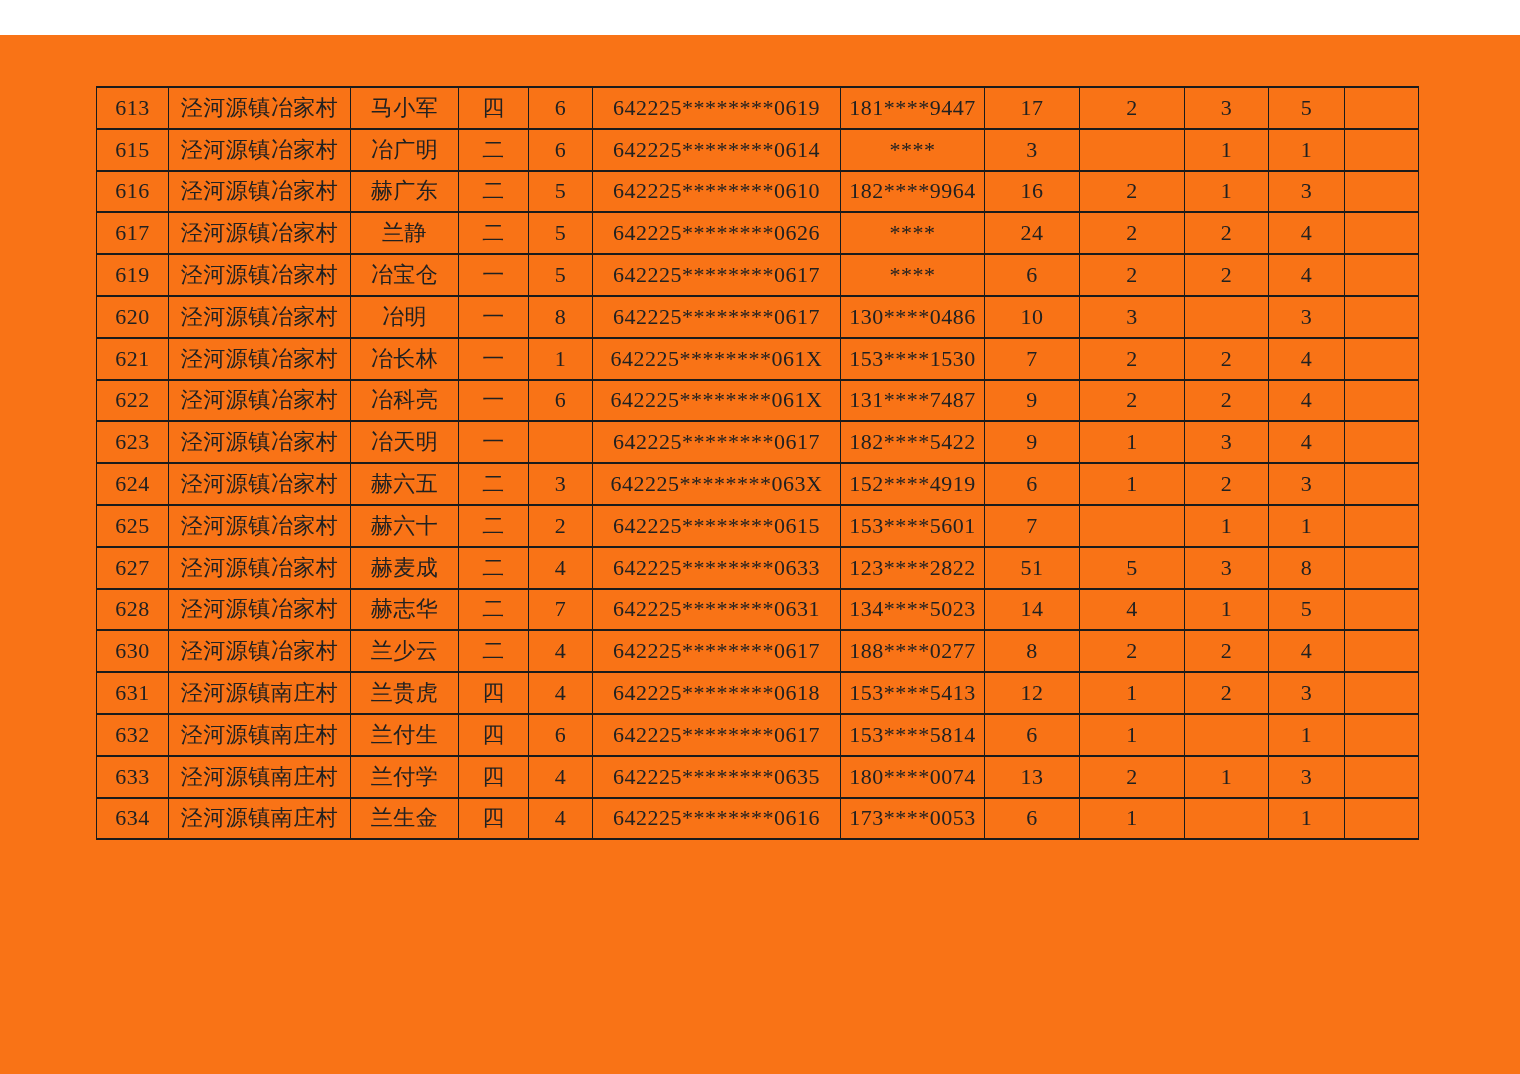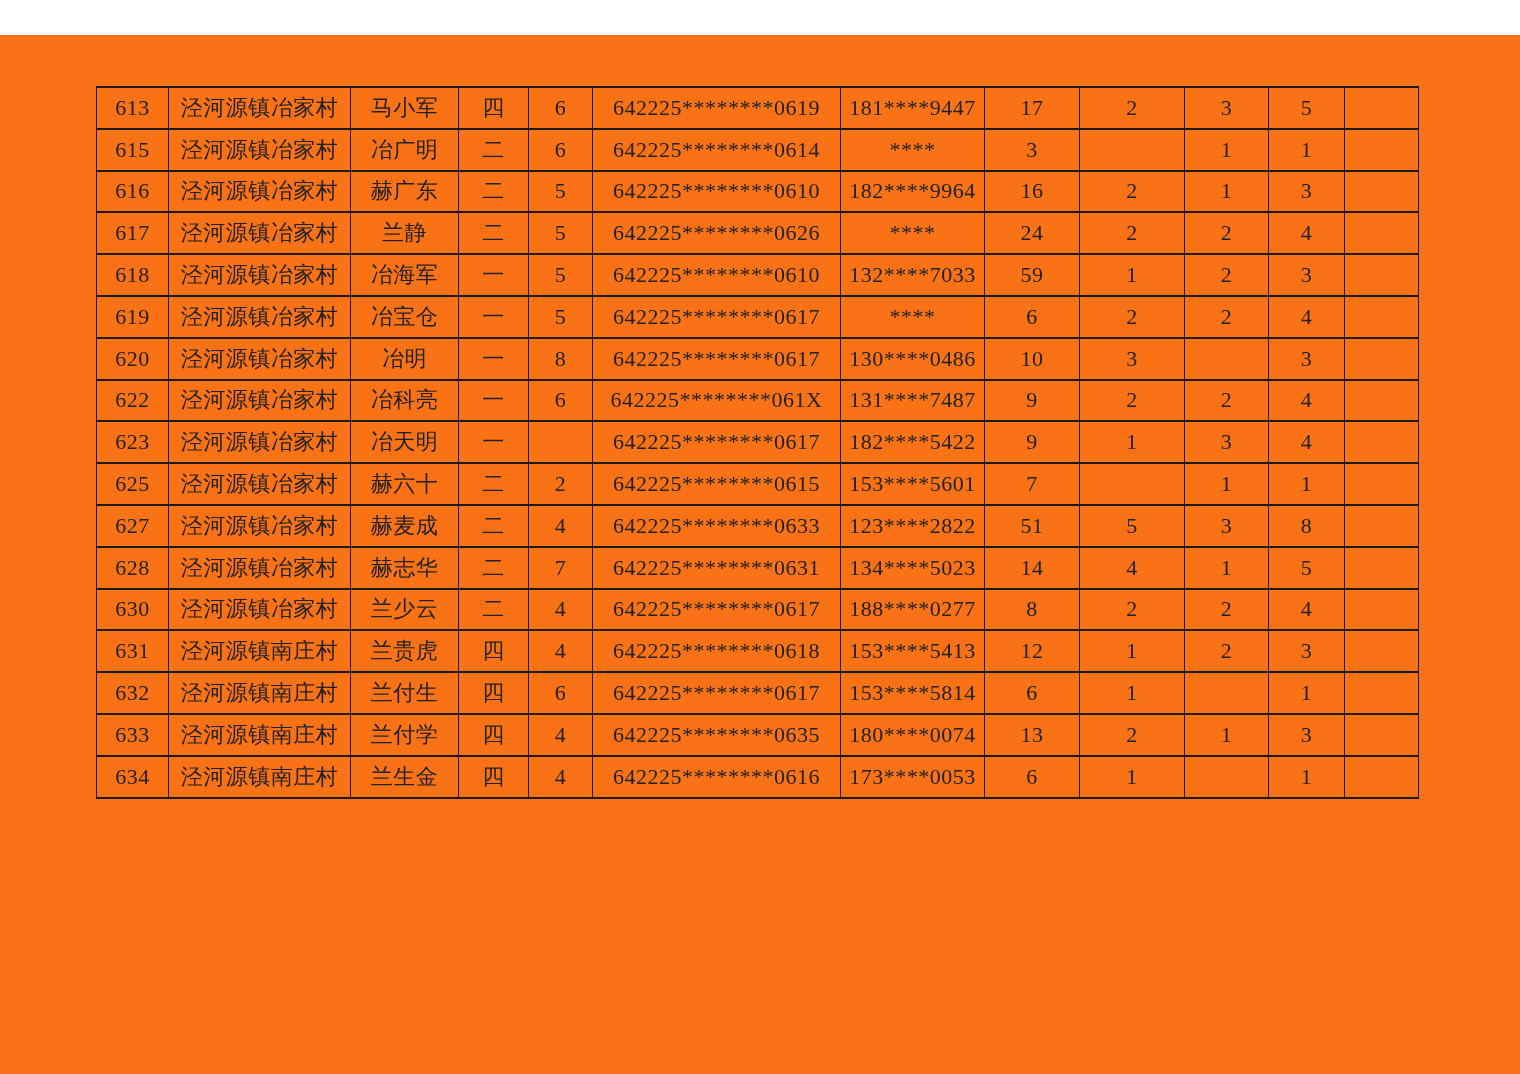--- a/index.html
+++ b/index.html
@@ -131,20 +131,6 @@
     <td></td>
   </tr>
         <tr>
-    <td>618</td>
-    <td>泾河源镇冶家村</td>
-    <td>冶海军</td>
-    <td>一</td>
-    <td>5</td>
-    <td>642225********0610</td>
-    <td>132****7033</td>
-    <td>59</td>
-    <td>1</td>
-    <td>2</td>
-    <td>3</td>
-    <td></td>
-  </tr>
-        <tr>
     <td>619</td>
     <td>泾河源镇冶家村</td>
     <td>冶宝仓</td>

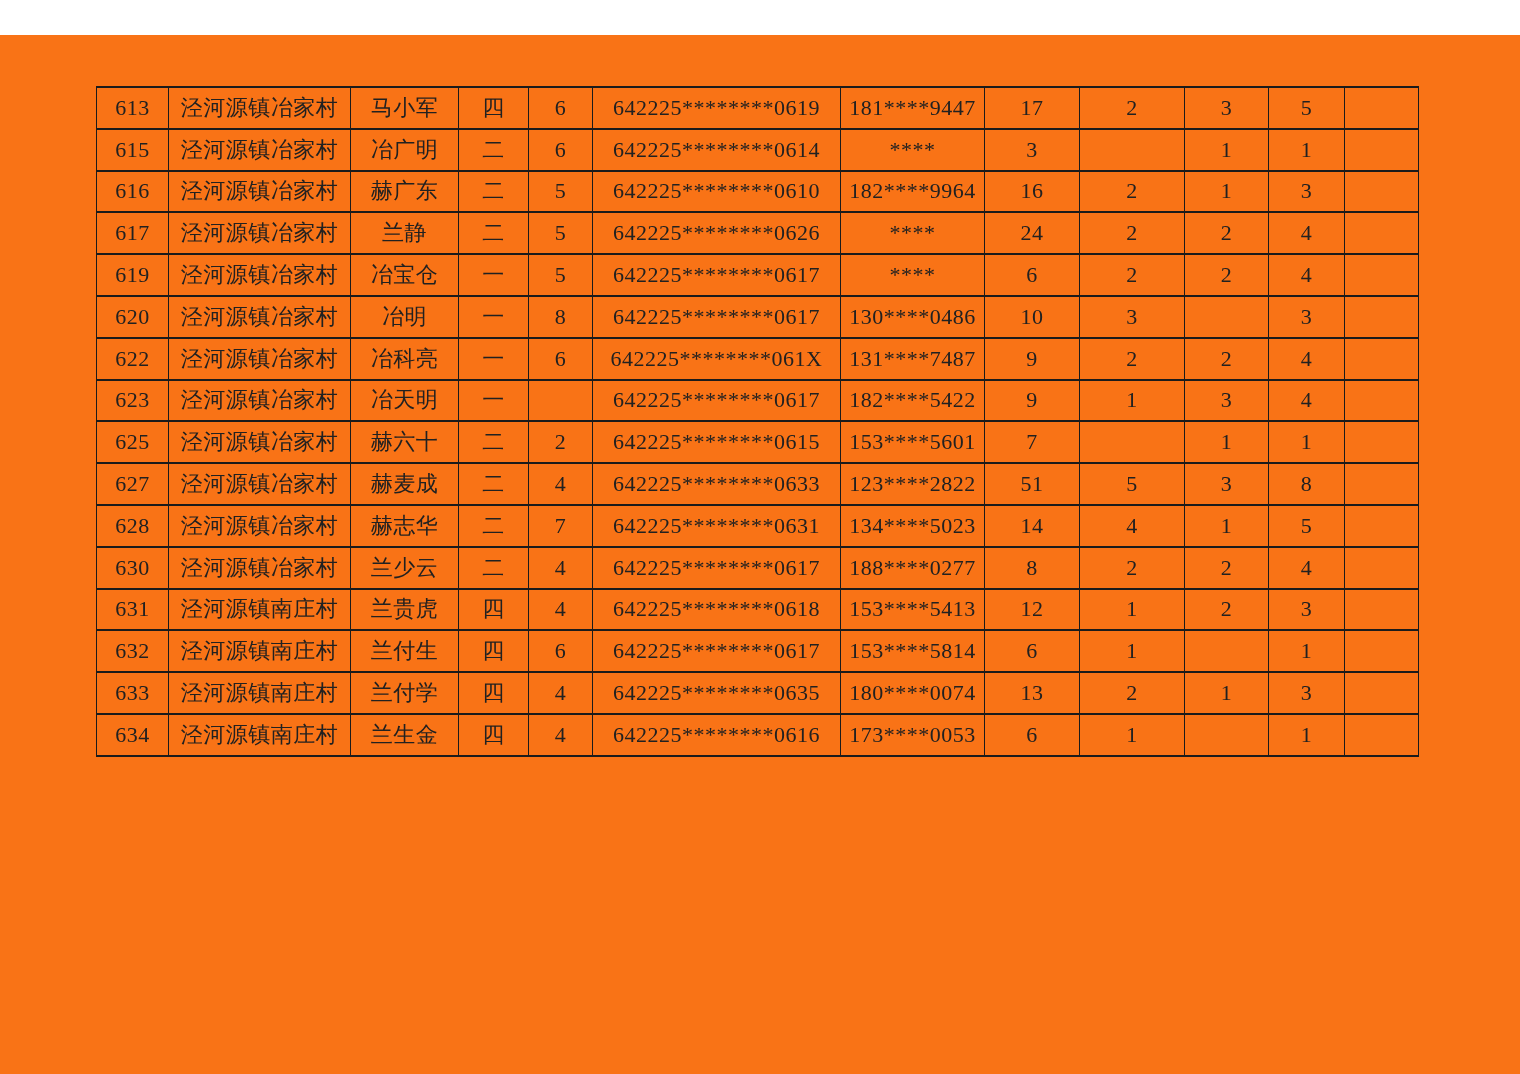--- a/index.html
+++ b/index.html
@@ -159,6 +159,20 @@
     <td></td>
   </tr>
         <tr>
+    <td>621</td>
+    <td>泾河源镇冶家村</td>
+    <td>冶长林</td>
+    <td>一</td>
+    <td>1</td>
+    <td>642225********061X</td>
+    <td>153****1530</td>
+    <td>7</td>
+    <td>2</td>
+    <td>2</td>
+    <td>4</td>
+    <td></td>
+  </tr>
+        <tr>
     <td>622</td>
     <td>泾河源镇冶家村</td>
     <td>冶科亮</td>

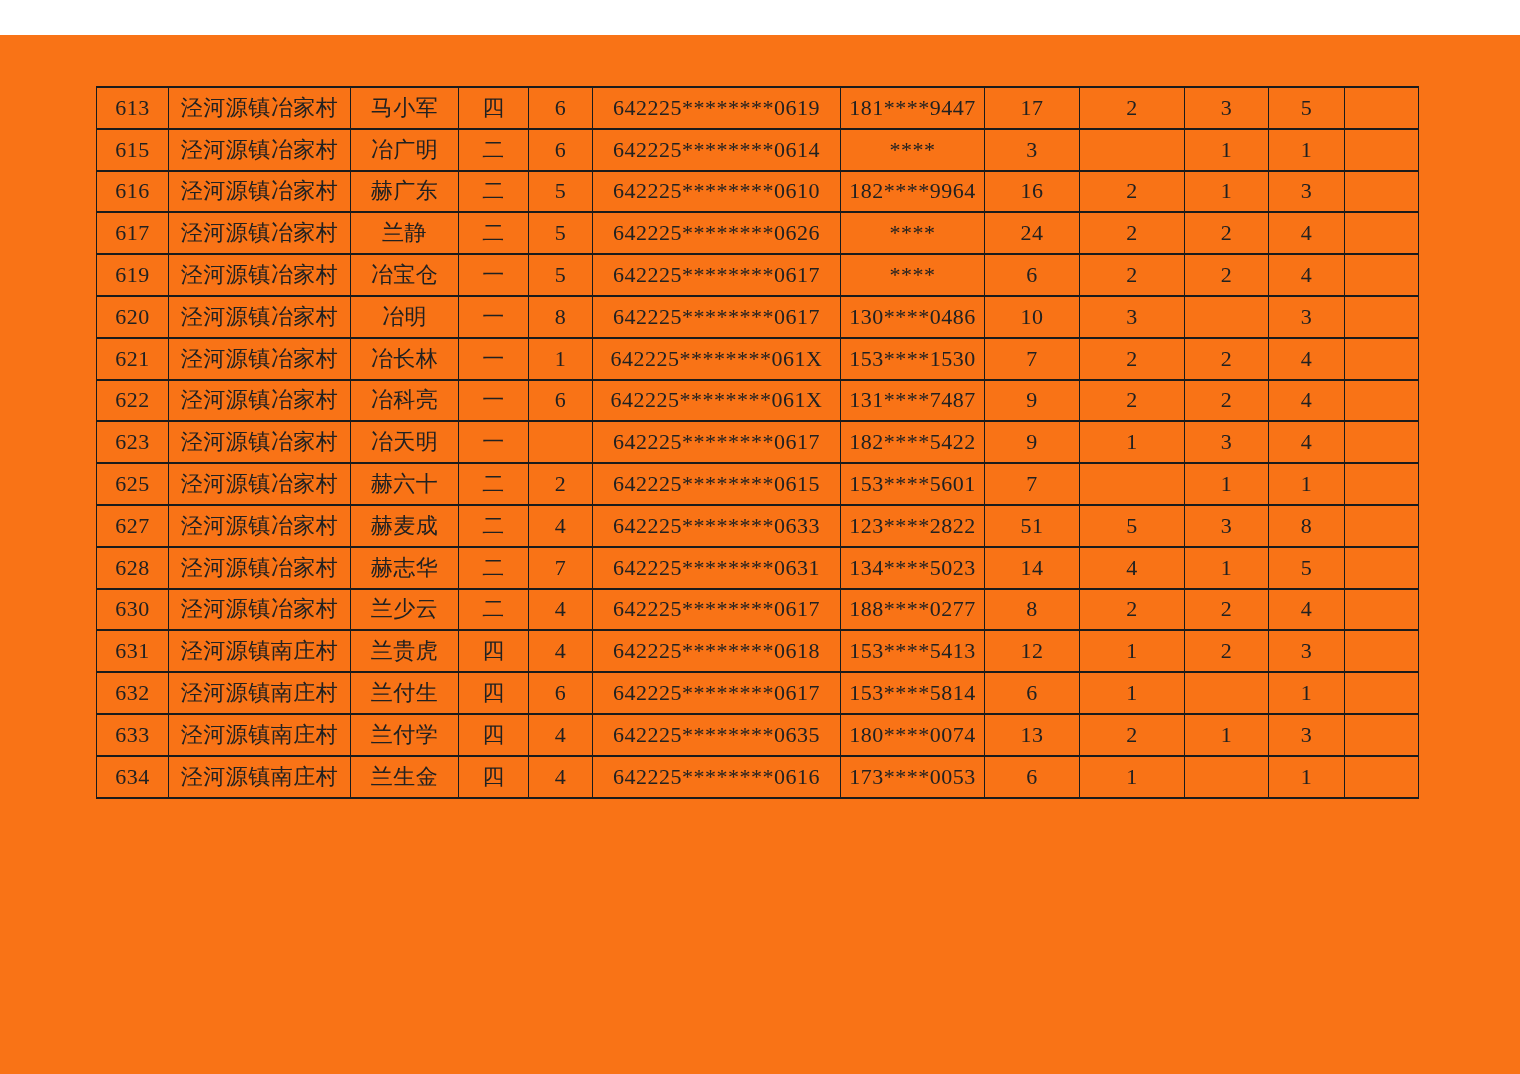--- a/index.html
+++ b/index.html
@@ -201,6 +201,20 @@
     <td></td>
   </tr>
         <tr>
+    <td>624</td>
+    <td>泾河源镇冶家村</td>
+    <td>赫六五</td>
+    <td>二</td>
+    <td>3</td>
+    <td>642225********063X</td>
+    <td>152****4919</td>
+    <td>6</td>
+    <td>1</td>
+    <td>2</td>
+    <td>3</td>
+    <td></td>
+  </tr>
+        <tr>
     <td>625</td>
     <td>泾河源镇冶家村</td>
     <td>赫六十</td>

